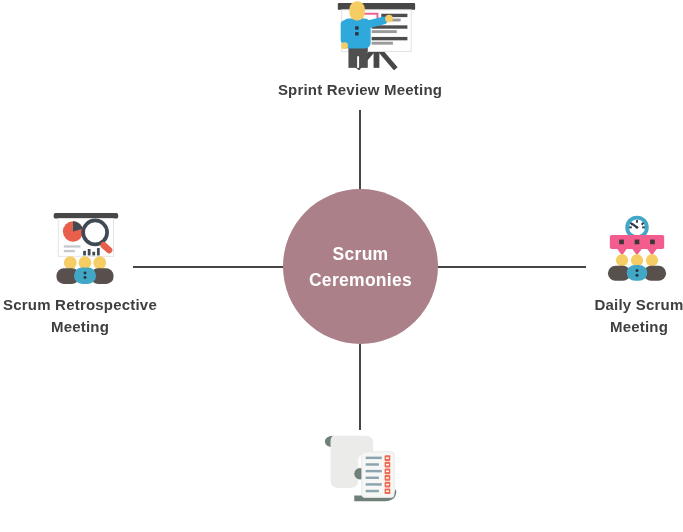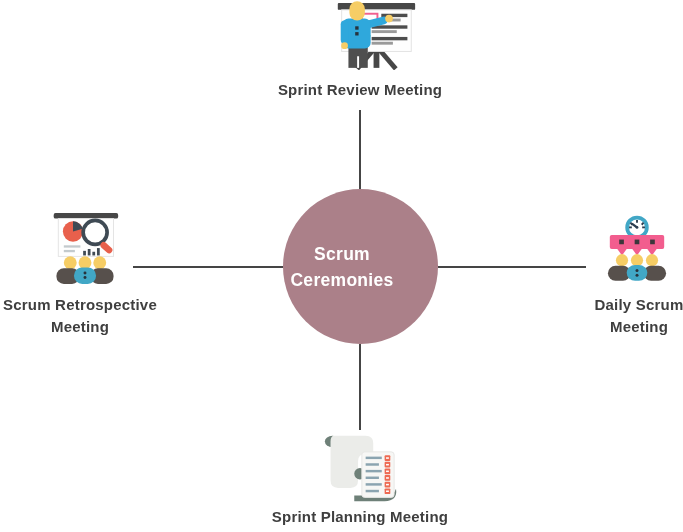--- a/index.html
+++ b/index.html
@@ -24,7 +24,7 @@
     left:283px;top:189px;width:155px;height:155px;
     border-radius:50%;
     background:#ab8089;
-    display:flex;align-items:center;
+    display:flex;align-items:center;justify-content:center;
   }
   .center-label{
     width:118px;

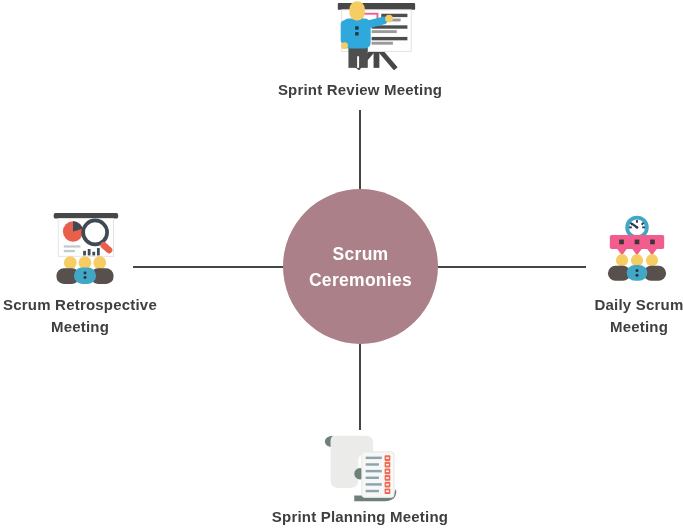--- a/index.html
+++ b/index.html
@@ -154,7 +154,6 @@
     <rect x="70" y="60.5" width="6" height="6" rx="1" fill="#ee6a52"></rect>
       <rect x="71.5" y="62.7" width="3" height="1.6" fill="#ffffff"></rect>
   </svg>
-  <div class="abs node-label" style="left:260px;top:506px;width:200px">Sprint Planning Meeting</div>
 
 </div>
 

